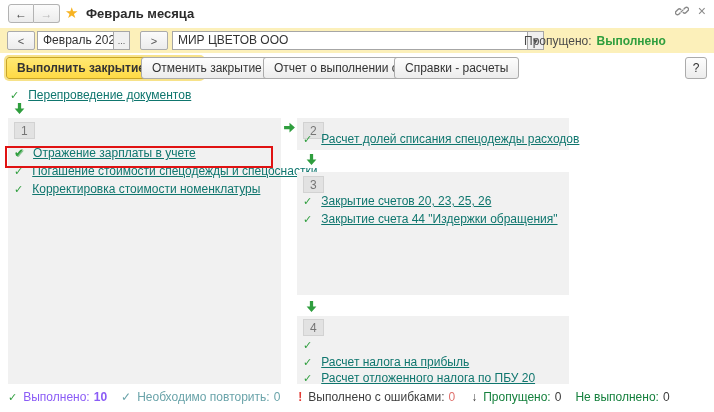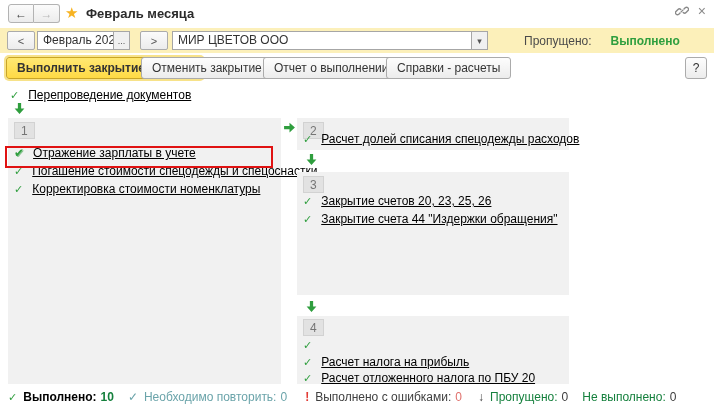--- a/index.html
+++ b/index.html
@@ -103,7 +103,7 @@
       <div class="suffix">...</div>
     </div>
     <div class="pb-btn" style="left:140px;">&gt;</div>
-    <div class="field" style="left:172px; width:316px;justify-content:center;">
+    <div class="field" style="left:172px; width:372px;justify-content:center;">
       <div class="val">МИР ЦВЕТОВ ООО</div>
       <div class="suffix">▾</div>
     </div>

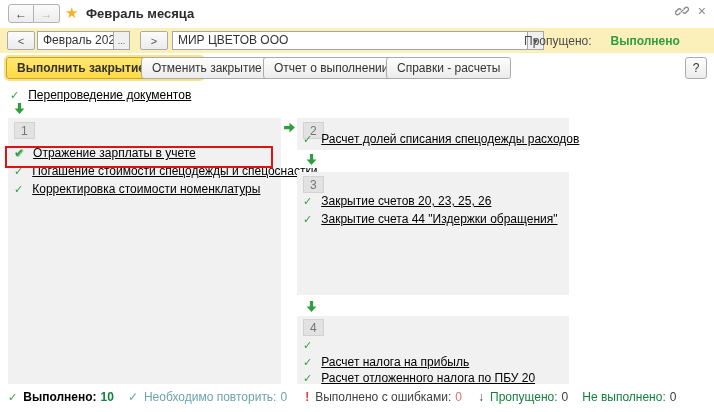--- a/index.html
+++ b/index.html
@@ -30,7 +30,7 @@
   .field .suffix { width:16px; border-left:1px solid #a6a6a6; background:#f0f0f0; display:flex; align-items:center;
                    justify-content:center; font-size:9px; color:#555; cursor:pointer; }
   .pb-status { position:absolute; left:524px; top:6px; white-space:nowrap; color:#4a4a4a; }
-  .pb-status b { color:#2f9e3e; margin-left:19px; }
+  .pb-status b { color:#2f9e3e; margin-left:5px; }
 
   
   .toolbar { position:absolute; left:0; top:56px; width:714px; height:26px; }

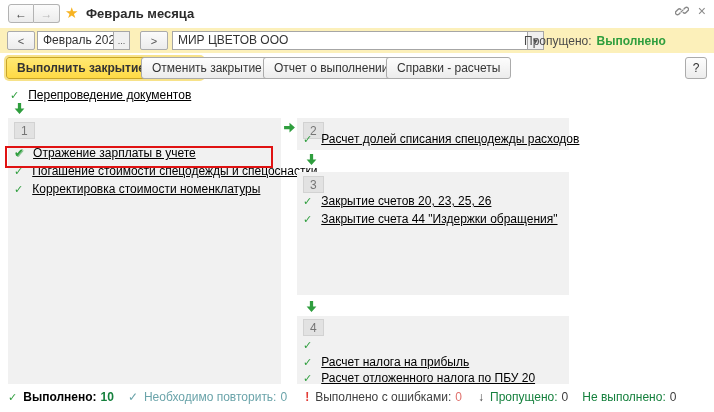--- a/index.html
+++ b/index.html
@@ -41,7 +41,7 @@
                     box-shadow:0 0 0 2px #f7e289; font-weight:bold; }
   .tb-btn.b2 { left:141px; }
   .tb-btn.b3 { left:263px; }
-  .tb-btn.b4 { left:386px; }
+  .tb-btn.b4 { left:394px; }
   .tb-btn.help { right:7px; width:22px; padding:0; justify-content:center; }
 
   

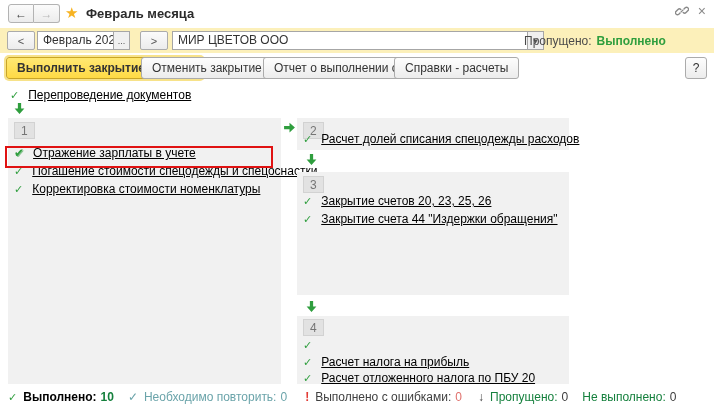--- a/index.html
+++ b/index.html
@@ -45,7 +45,7 @@
   .tb-btn.help { right:7px; width:22px; padding:0; justify-content:center; }
 
   
-  .op-link { color:#000000; text-decoration:underline; cursor:pointer; white-space:nowrap; font-size:12px; }
+  .op-link { color:#0f766e; text-decoration:underline; cursor:pointer; white-space:nowrap; font-size:12px; }
   .check { color:#2f9e3e; font-size:11px; line-height:11px; }
   .check.dbl { font-size:12px; text-shadow:1px 1px 0 rgba(47,158,62,.55); }
   .row { position:absolute; display:flex; gap:9px; align-items:center; height:14px; }

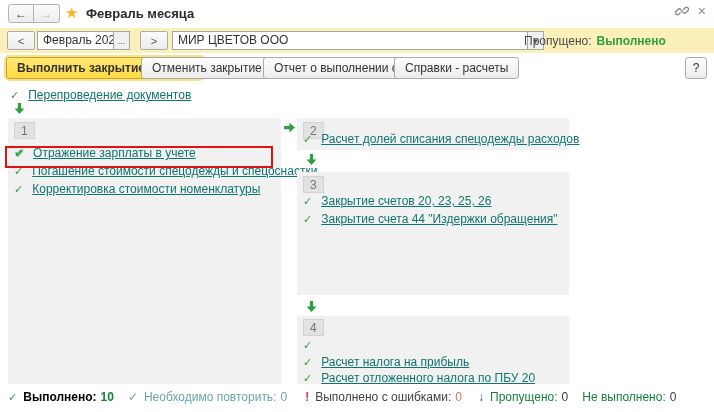--- a/index.html
+++ b/index.html
@@ -60,7 +60,7 @@
   .status-bar { position:absolute; left:8px; top:389px; width:700px; height:16px; display:flex; align-items:center;
                 white-space:nowrap; font-size:12px; }
   .sb-ic { margin-right:6px; }
-  .sb-done   { color:#000000; font-weight:bold; }
+  .sb-done   { color:#8b5cf6; font-weight:normal; }
   .sb-done-v { color:#15803d; font-weight:bold; margin-left:4px; }
   .sb-rep    { color:#6ba4aa; }
   .sb-rep-v  { color:#6ba4aa; margin-left:4px; }

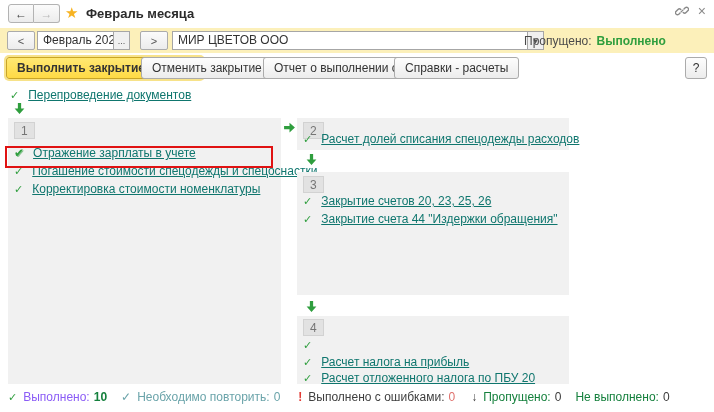--- a/index.html
+++ b/index.html
@@ -61,7 +61,7 @@
                 white-space:nowrap; font-size:12px; }
   .sb-ic { margin-right:6px; }
   .sb-done   { color:#8b5cf6; font-weight:normal; }
-  .sb-done-v { color:#15803d; font-weight:bold; margin-left:4px; }
+  .sb-done-v { color:#8b5cf6; font-weight:bold; margin-left:4px; }
   .sb-rep    { color:#6ba4aa; }
   .sb-rep-v  { color:#6ba4aa; margin-left:4px; }
   .sb-err    { color:#404040; }

